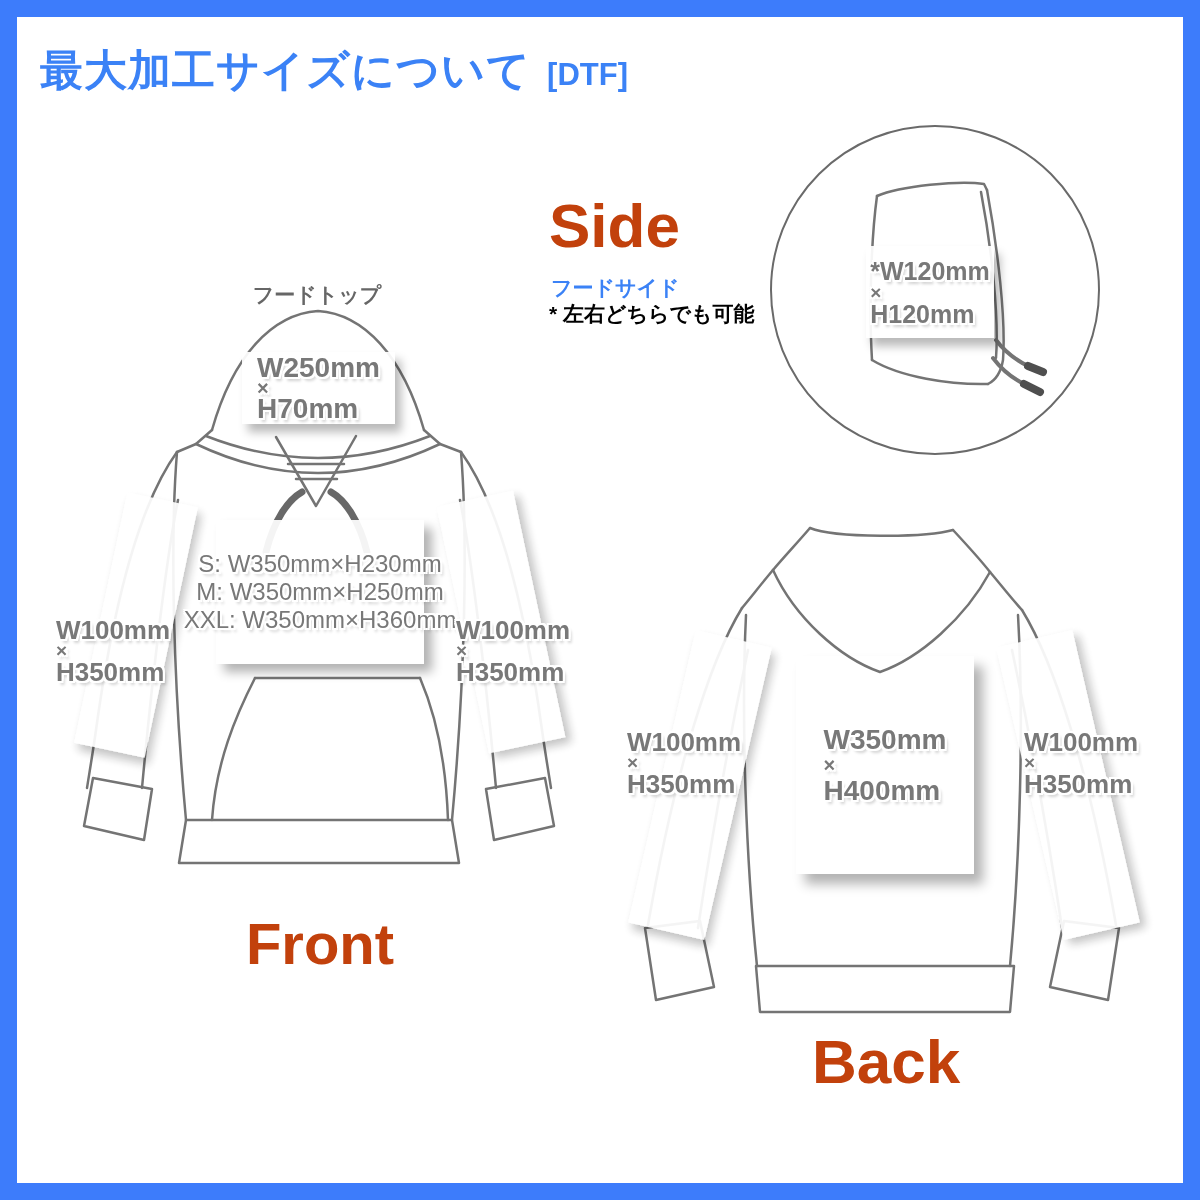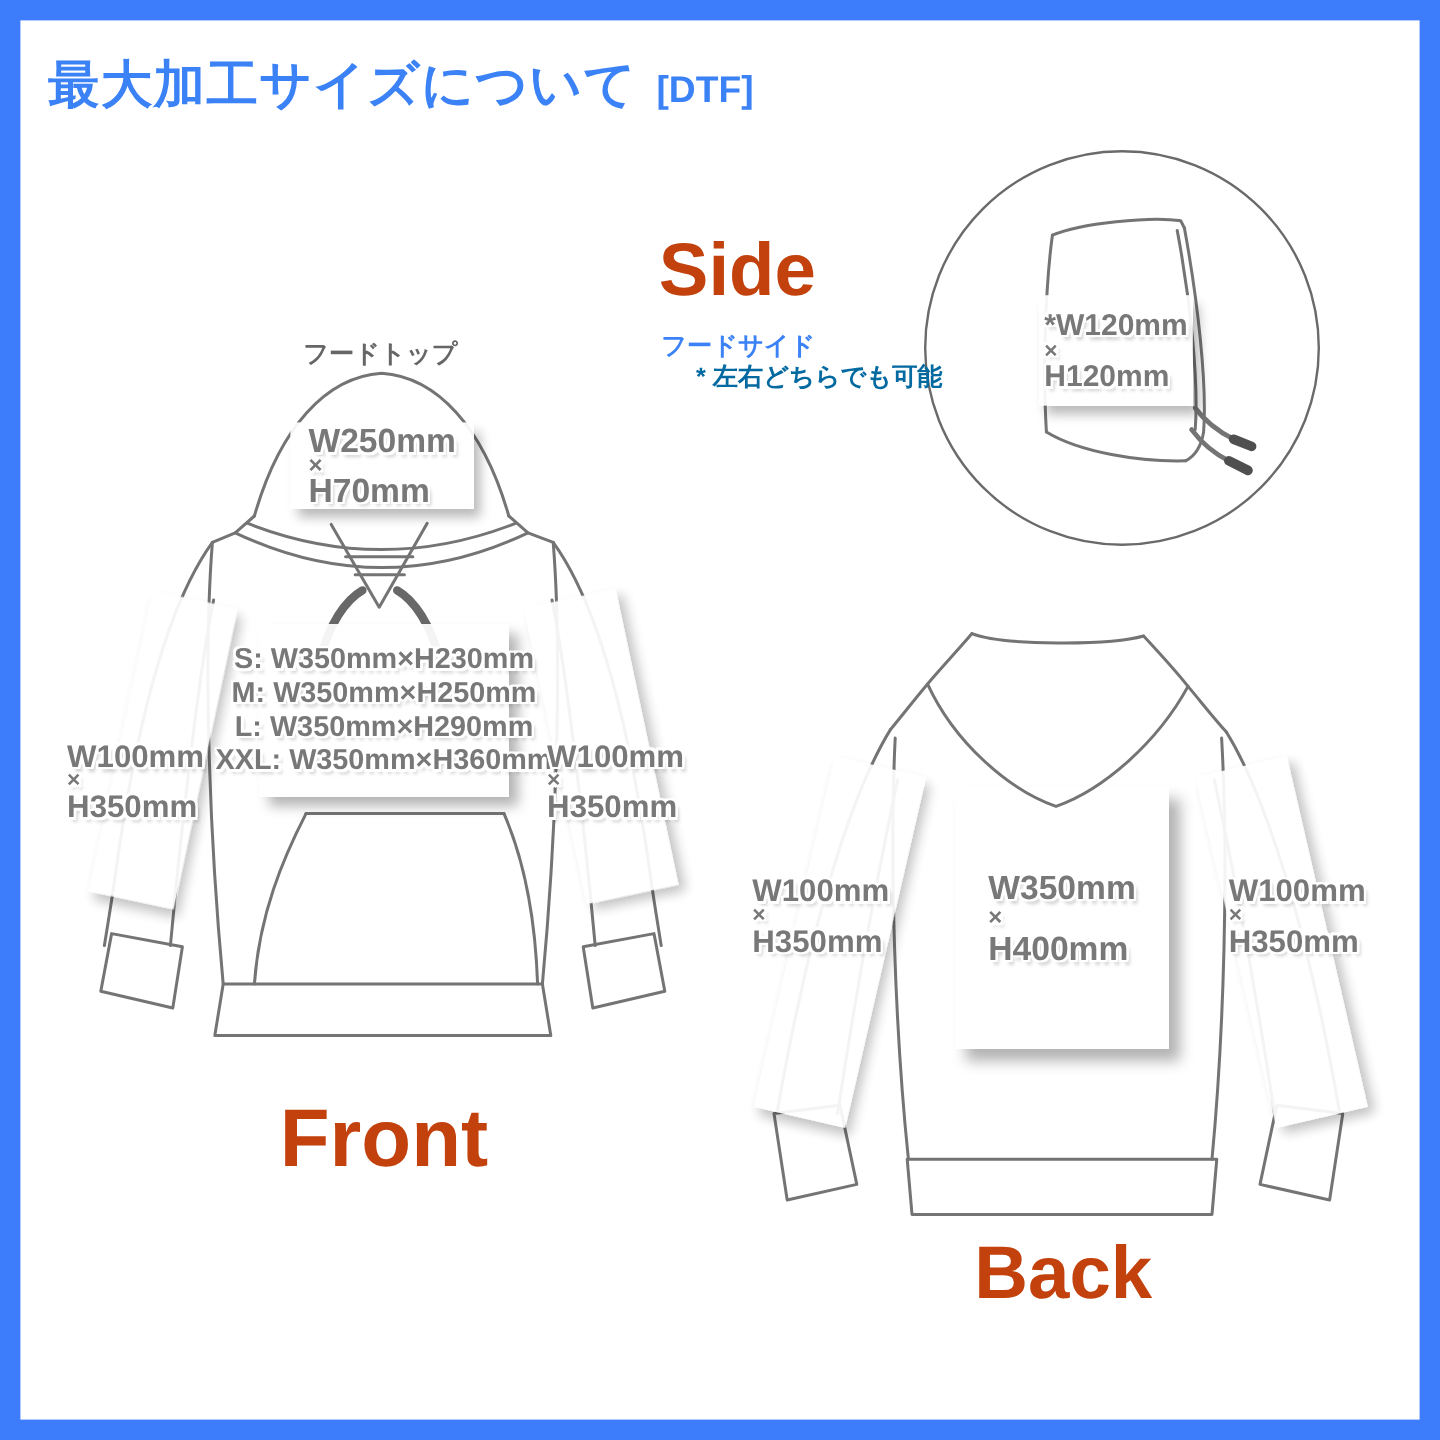--- a/index.html
+++ b/index.html
@@ -75,7 +75,7 @@
   .back-label  { left:886px; top:1026px; transform:translateX(-50%); font-size:62px; }
   .side-label  { left:549px; top:190px; font-size:62px; }
   .side-caption { left:551px; top:274px; font-size:21px; color:#3b82f6; }
-  .side-note    { left:580px; top:300px; font-size:21px; color:#0369a1; }
+  .side-note    { left:549px; top:300px; font-size:21px; color:#000000; }
 </style>
 </head>
 <body>

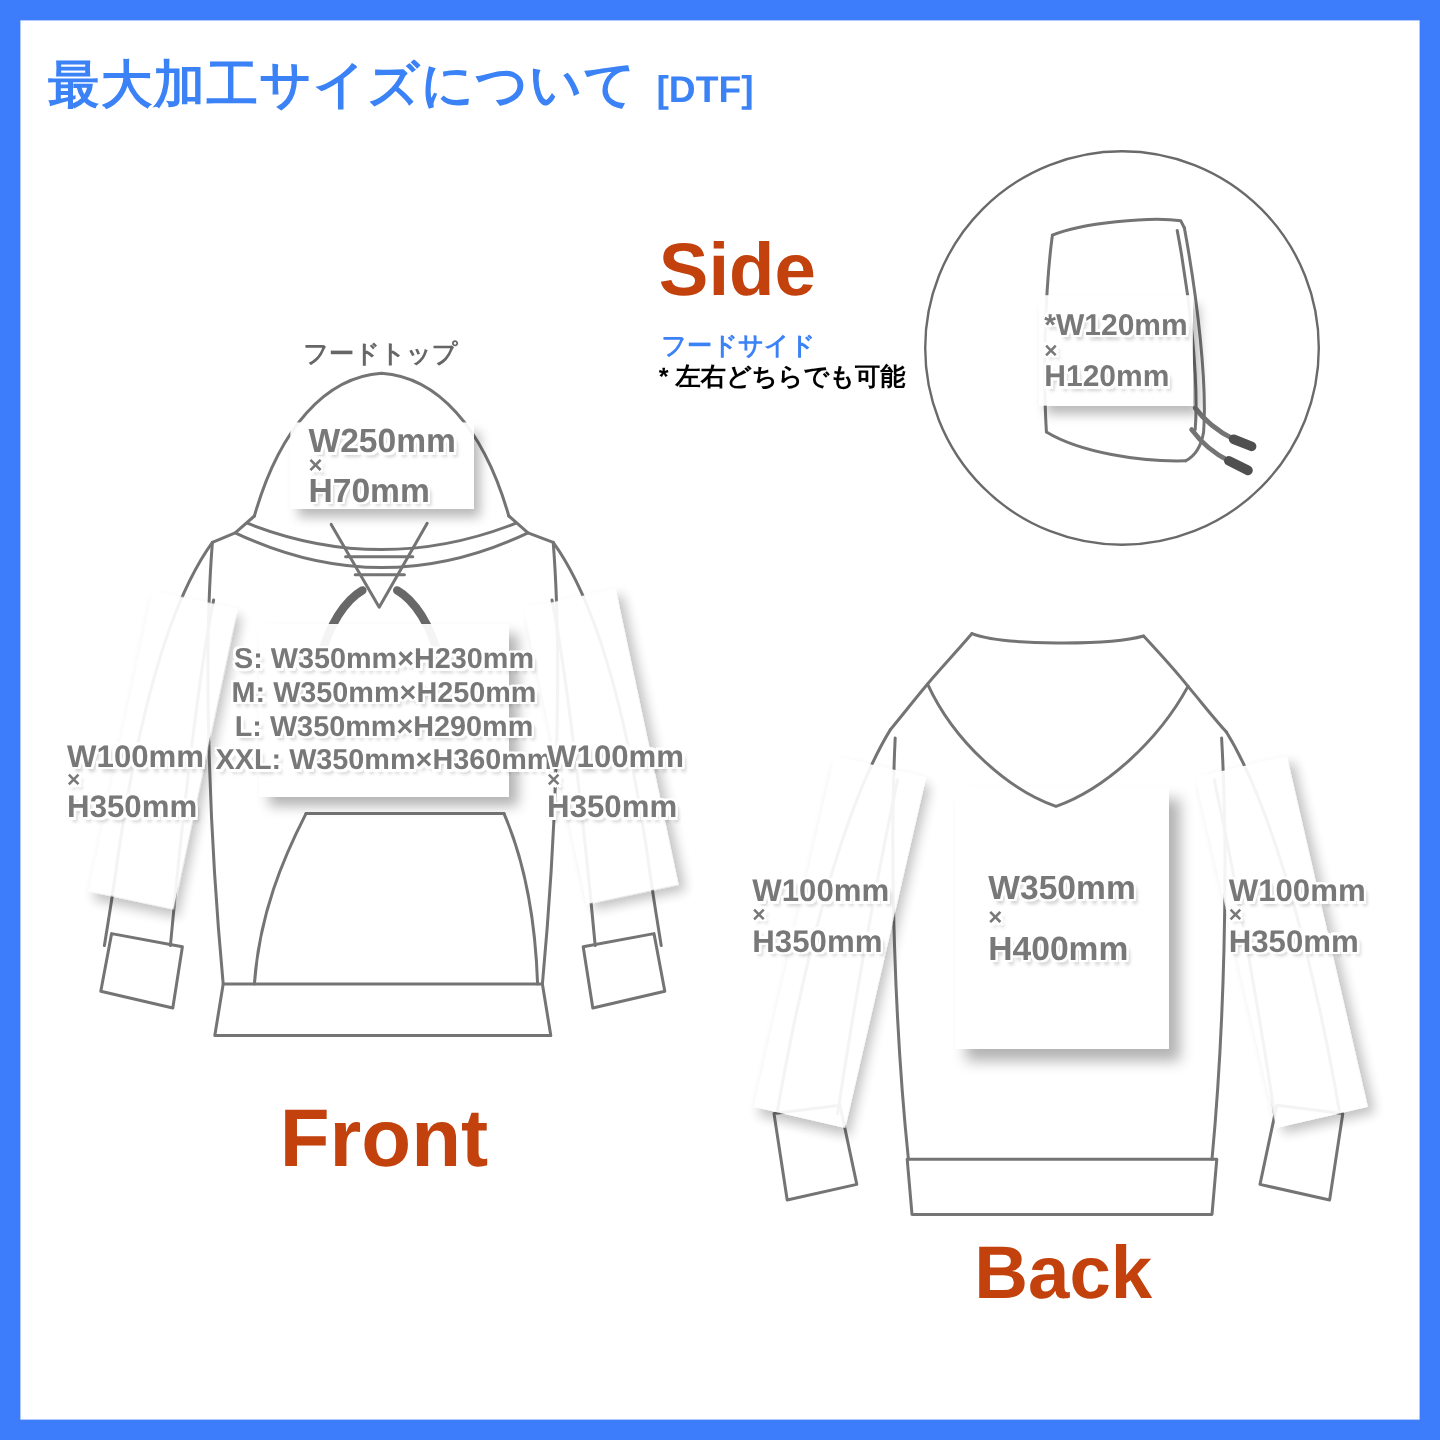--- a/index.html
+++ b/index.html
@@ -52,7 +52,7 @@
   }
   .chest-box .size-line {
     display:block; font-size:24px; line-height:28px;
-    font-weight:700; color:#787878; white-space:nowrap; text-align:center;
+    font-weight:400; color:#787878; white-space:nowrap; text-align:center;
   }
 
   .side-box { left:866px; top:246px; width:128px; height:92px; }

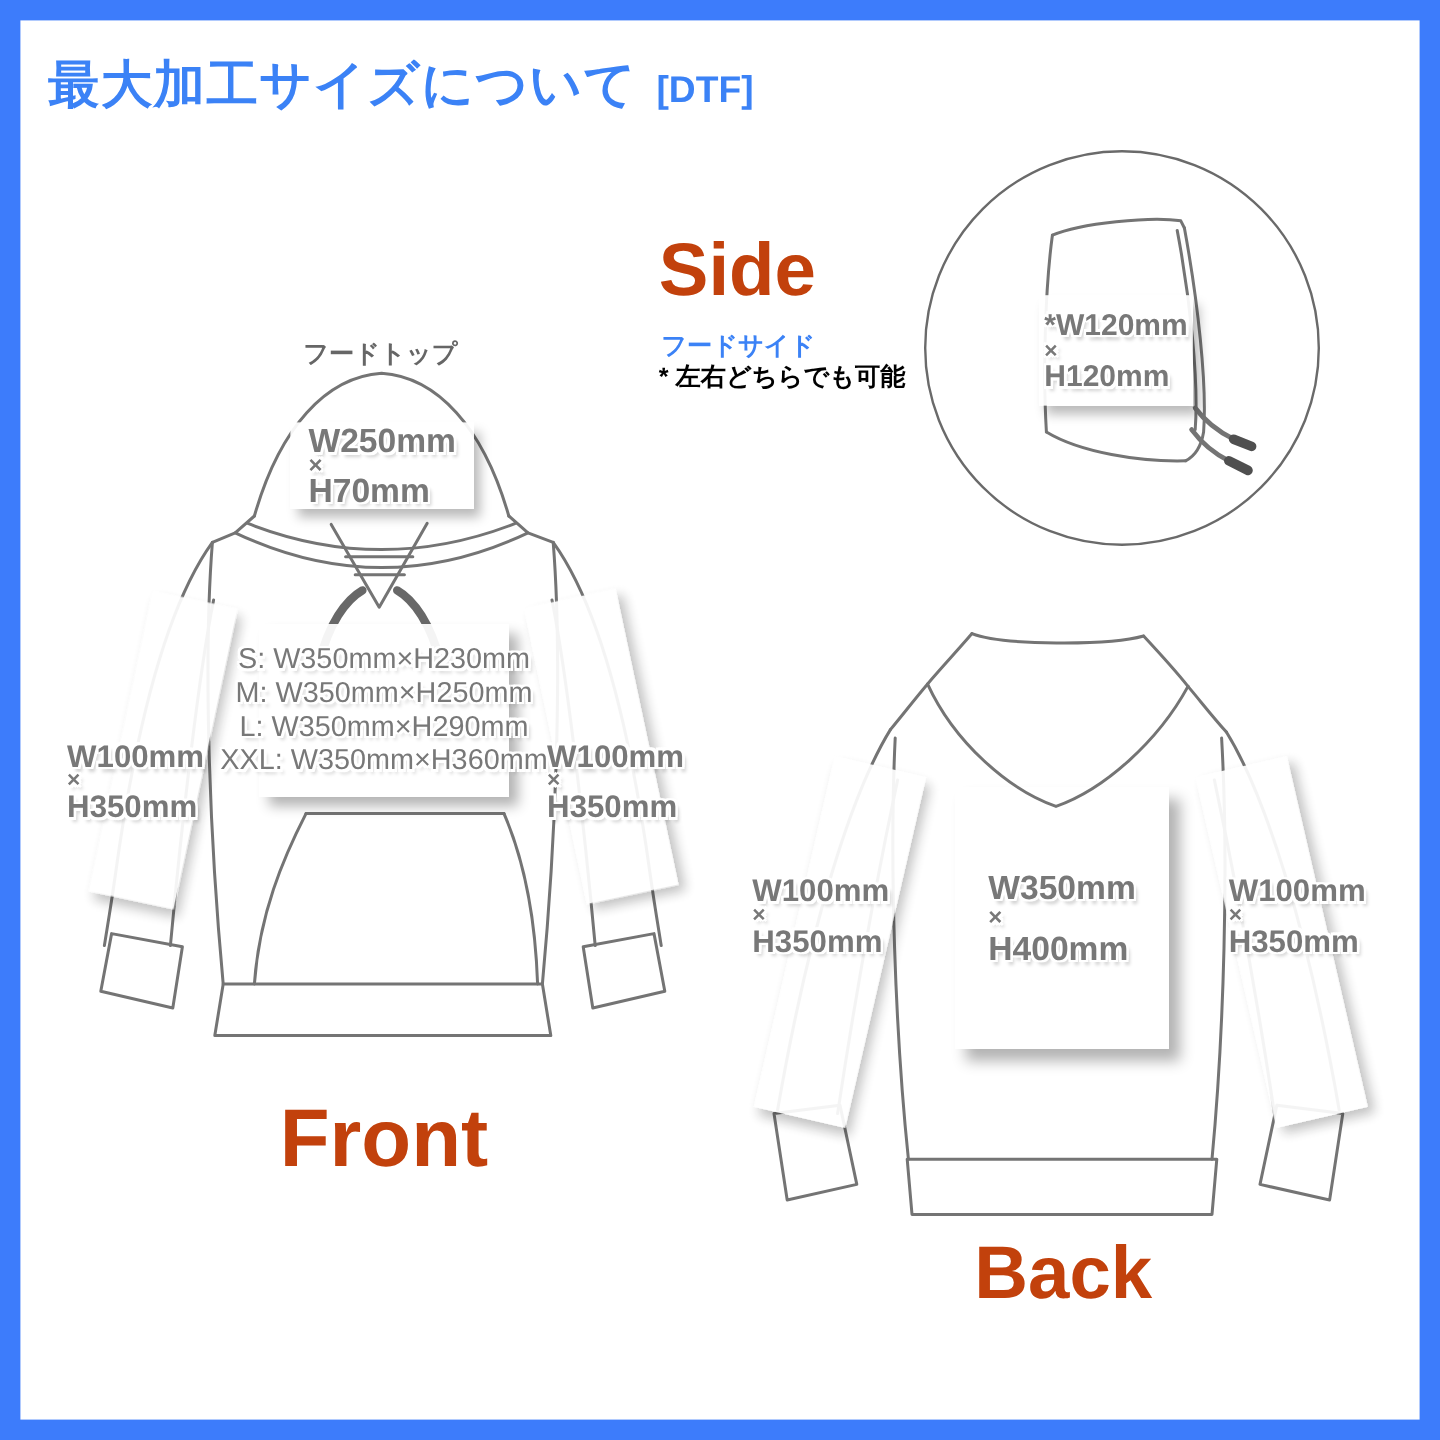--- a/index.html
+++ b/index.html
@@ -196,7 +196,6 @@
 <div class="wbox chest-box">
   <span class="size-line halo">S: W350mm×H230mm</span>
   <span class="size-line halo">M: W350mm×H250mm</span>
-  <span class="size-line halo">L: W350mm×H290mm</span>
   <span class="size-line halo">XXL: W350mm×H360mm</span>
 </div>
 

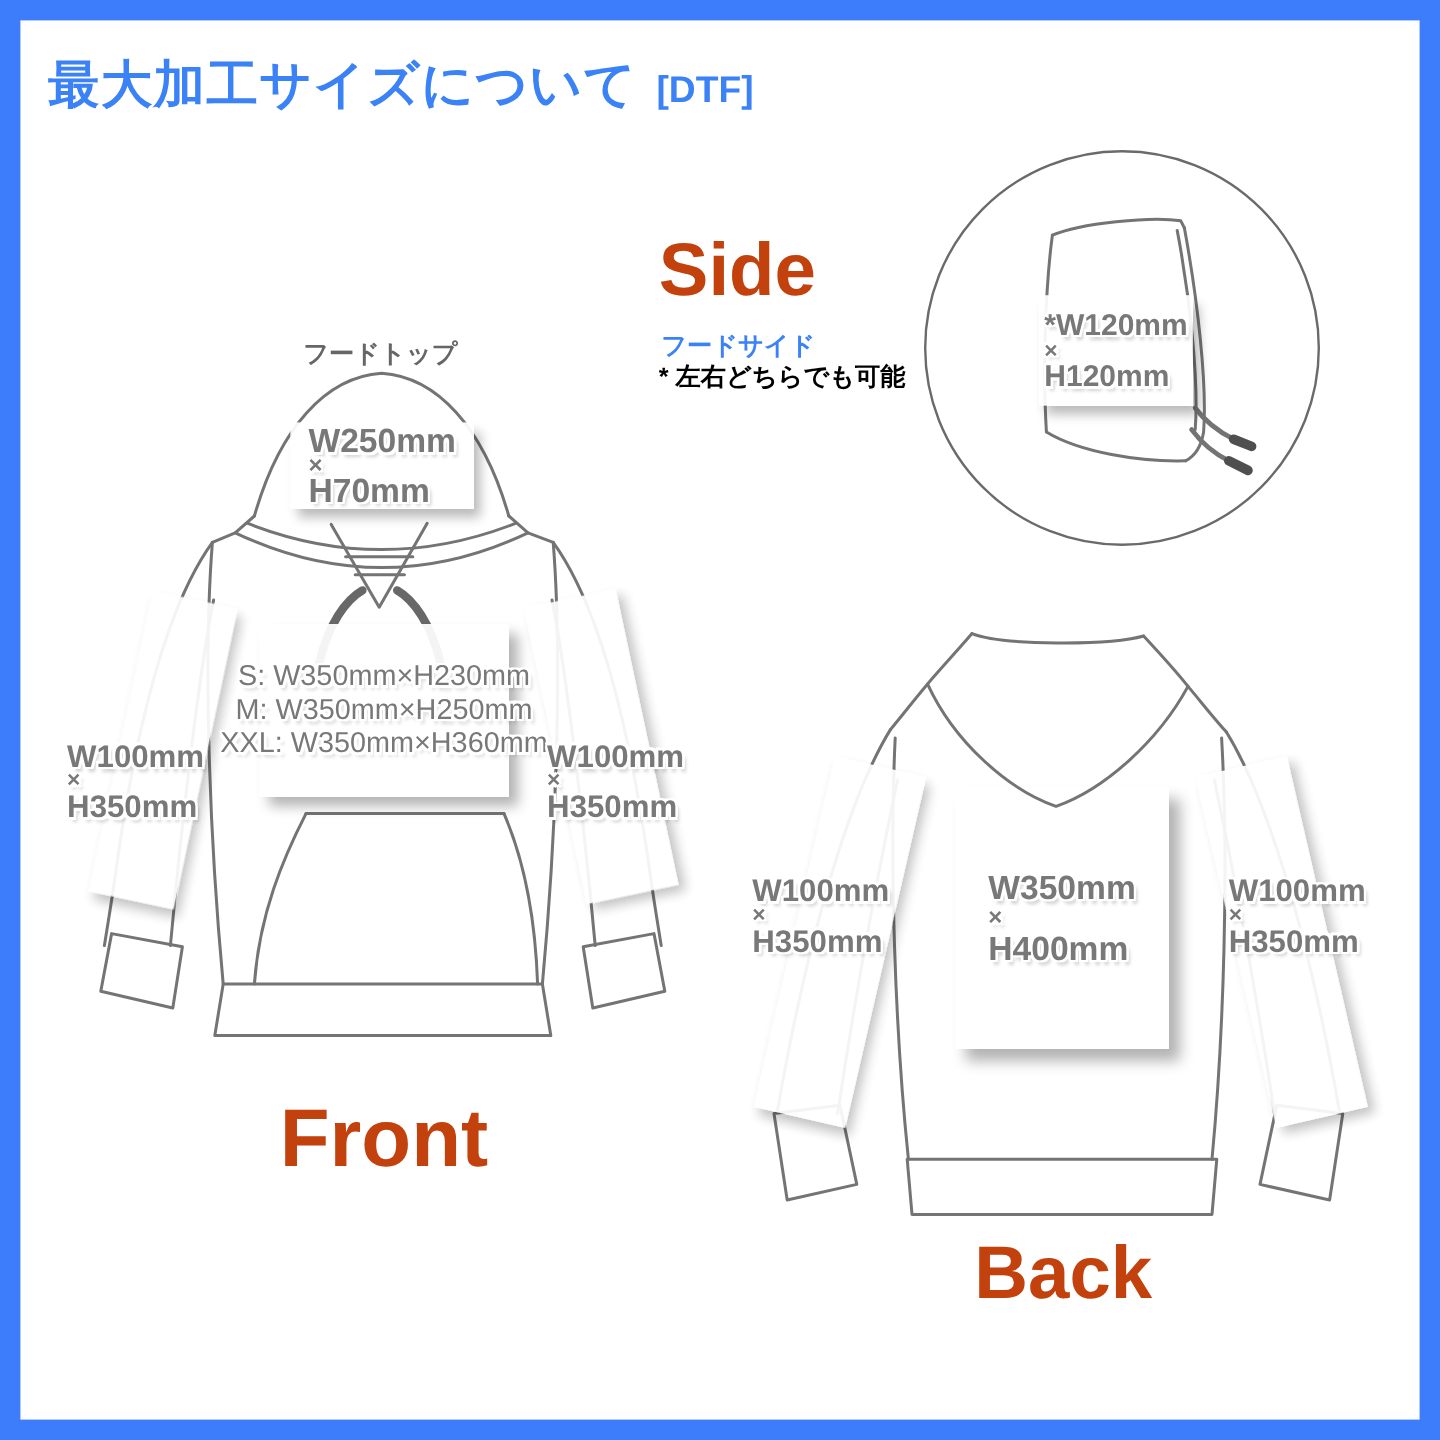--- a/index.html
+++ b/index.html
@@ -71,7 +71,7 @@
   }
   .hood-top-caption { left:317px; top:281px; transform:translateX(-50%); font-size:21px; color:#666666; }
   .big-label { position:absolute; z-index:4; font-weight:800; color:#c2410c; white-space:nowrap; }
-  .front-label { left:320px; top:910px; transform:translateX(-50%); font-size:68px; }
+  .front-label { left:320px; top:910px; transform:translateX(-50%); font-size:58px; }
   .back-label  { left:886px; top:1026px; transform:translateX(-50%); font-size:62px; }
   .side-label  { left:549px; top:190px; font-size:62px; }
   .side-caption { left:551px; top:274px; font-size:21px; color:#3b82f6; }

